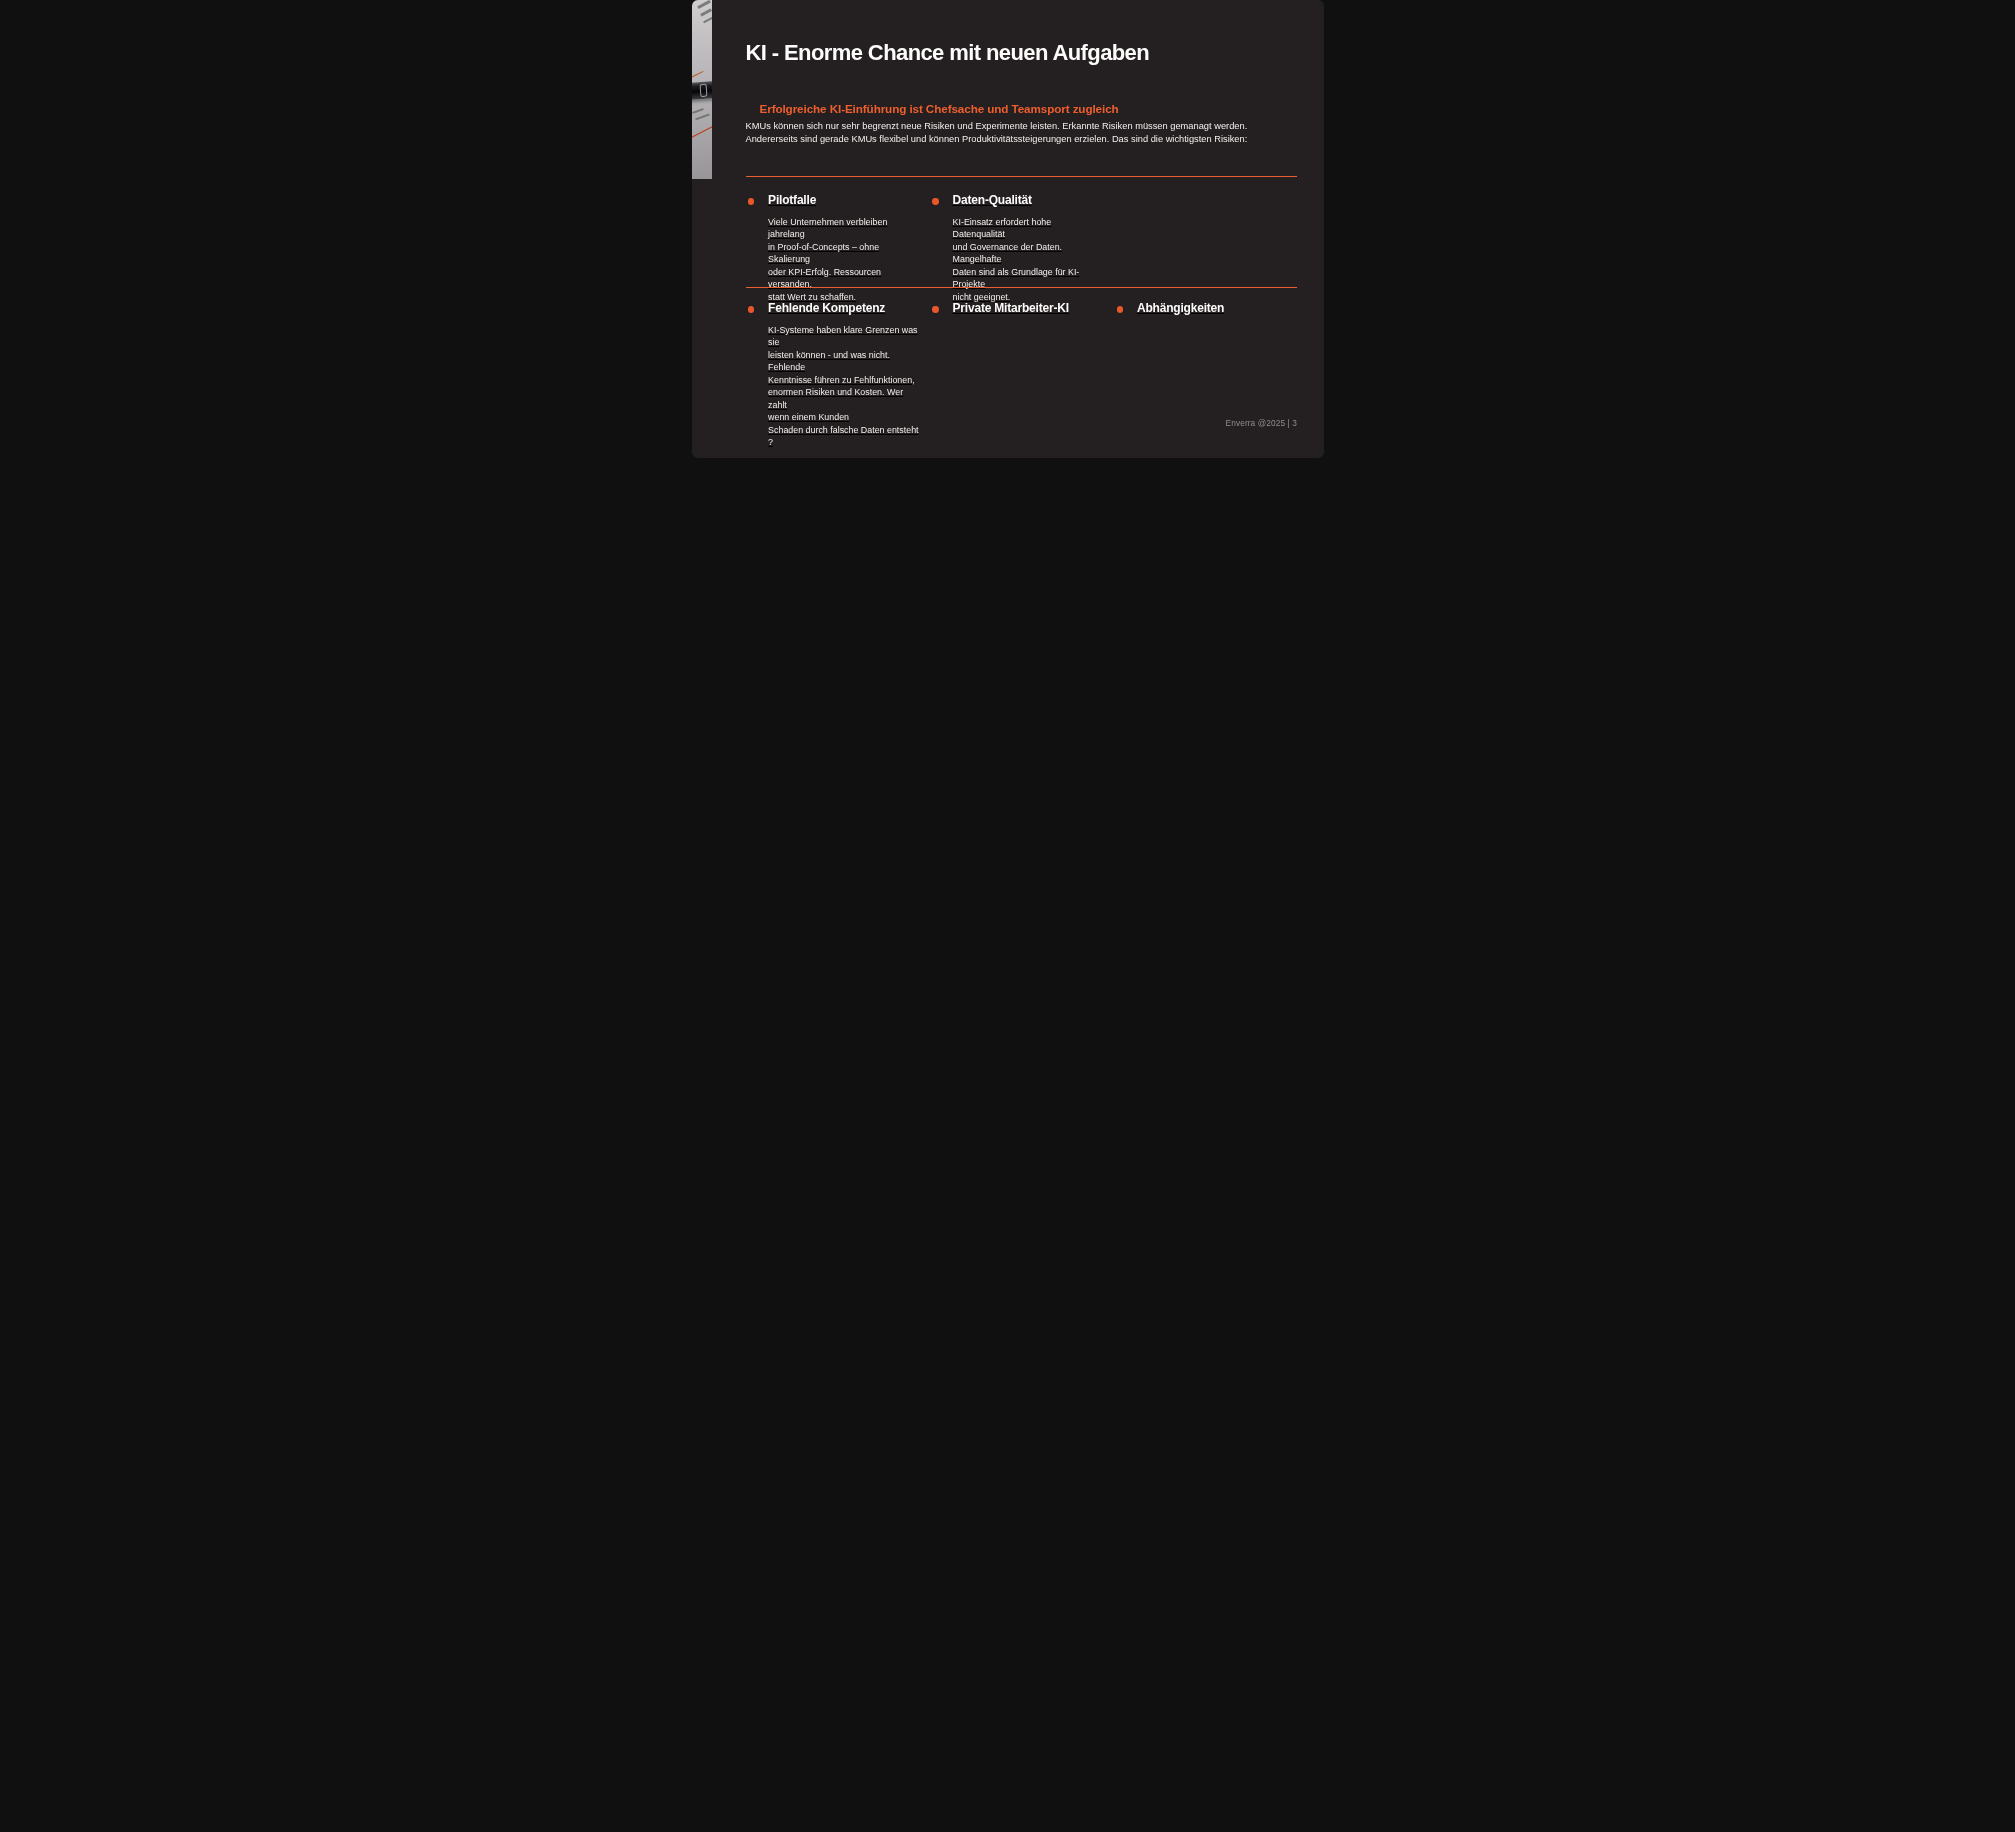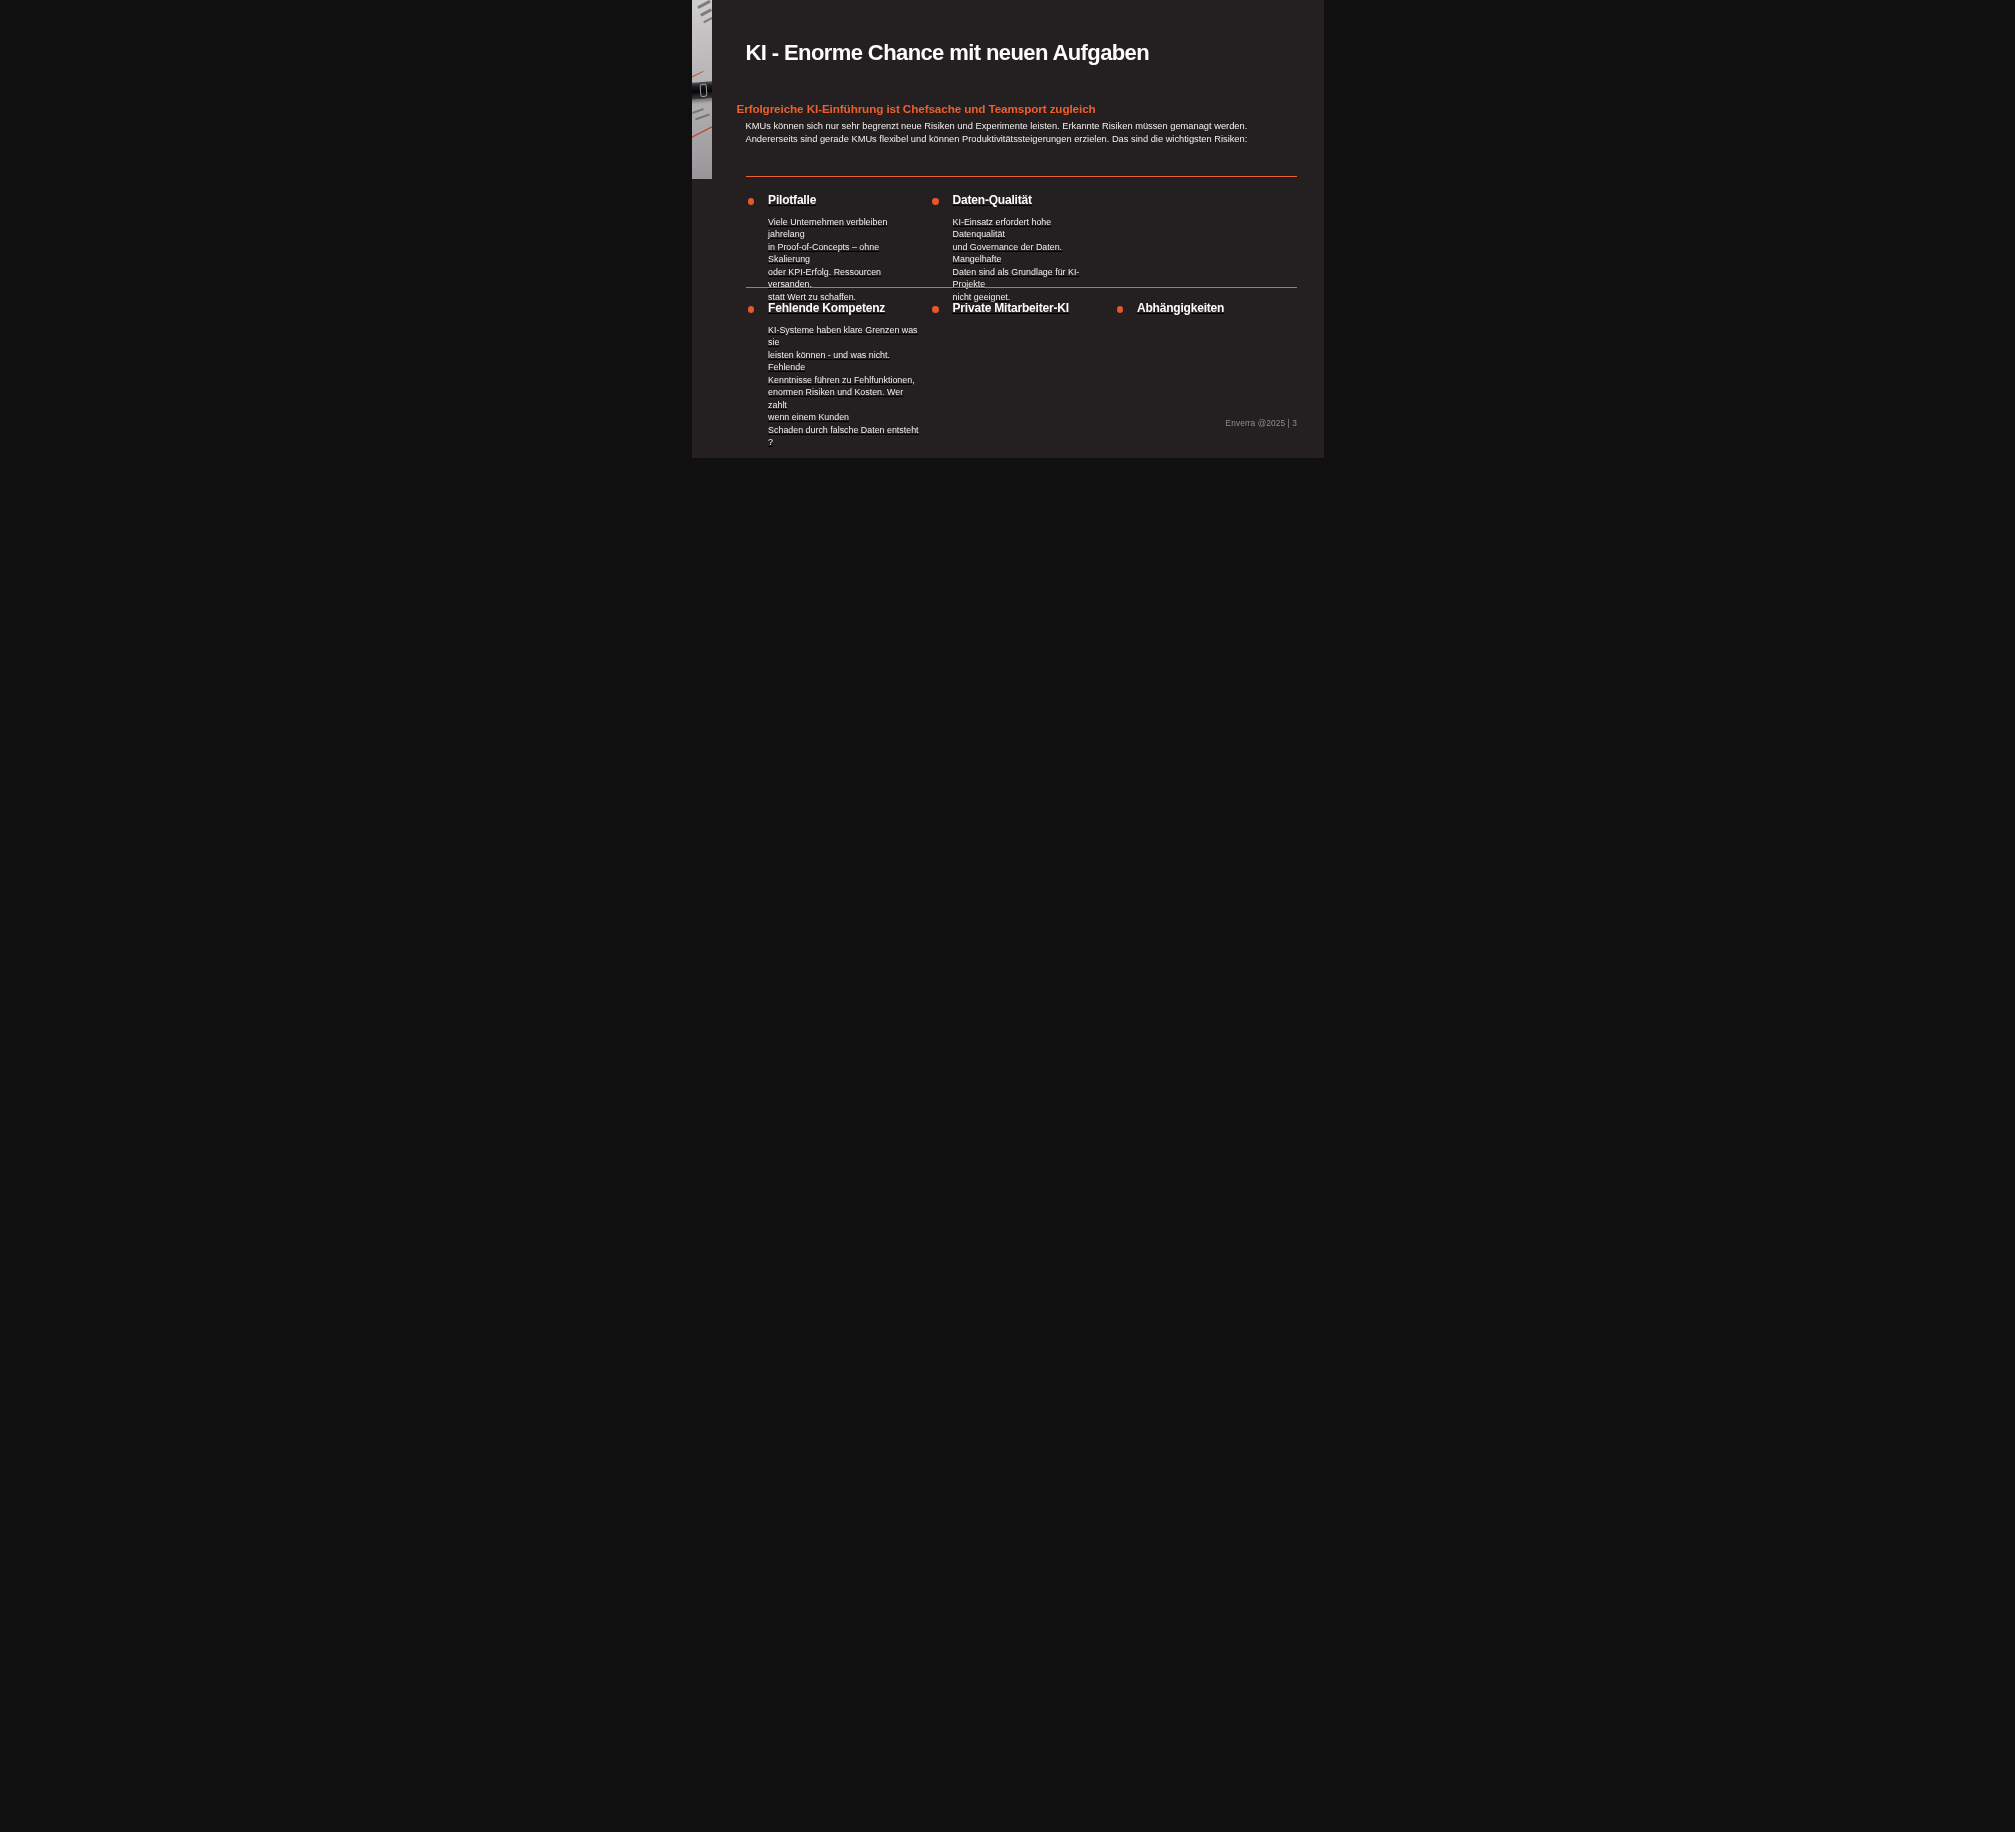--- a/index.html
+++ b/index.html
@@ -10,6 +10,7 @@
     overflow:hidden;
     font-family:"Liberation Sans", sans-serif;
     margin:0 auto;
+    border-radius:6px;
   }
 
   

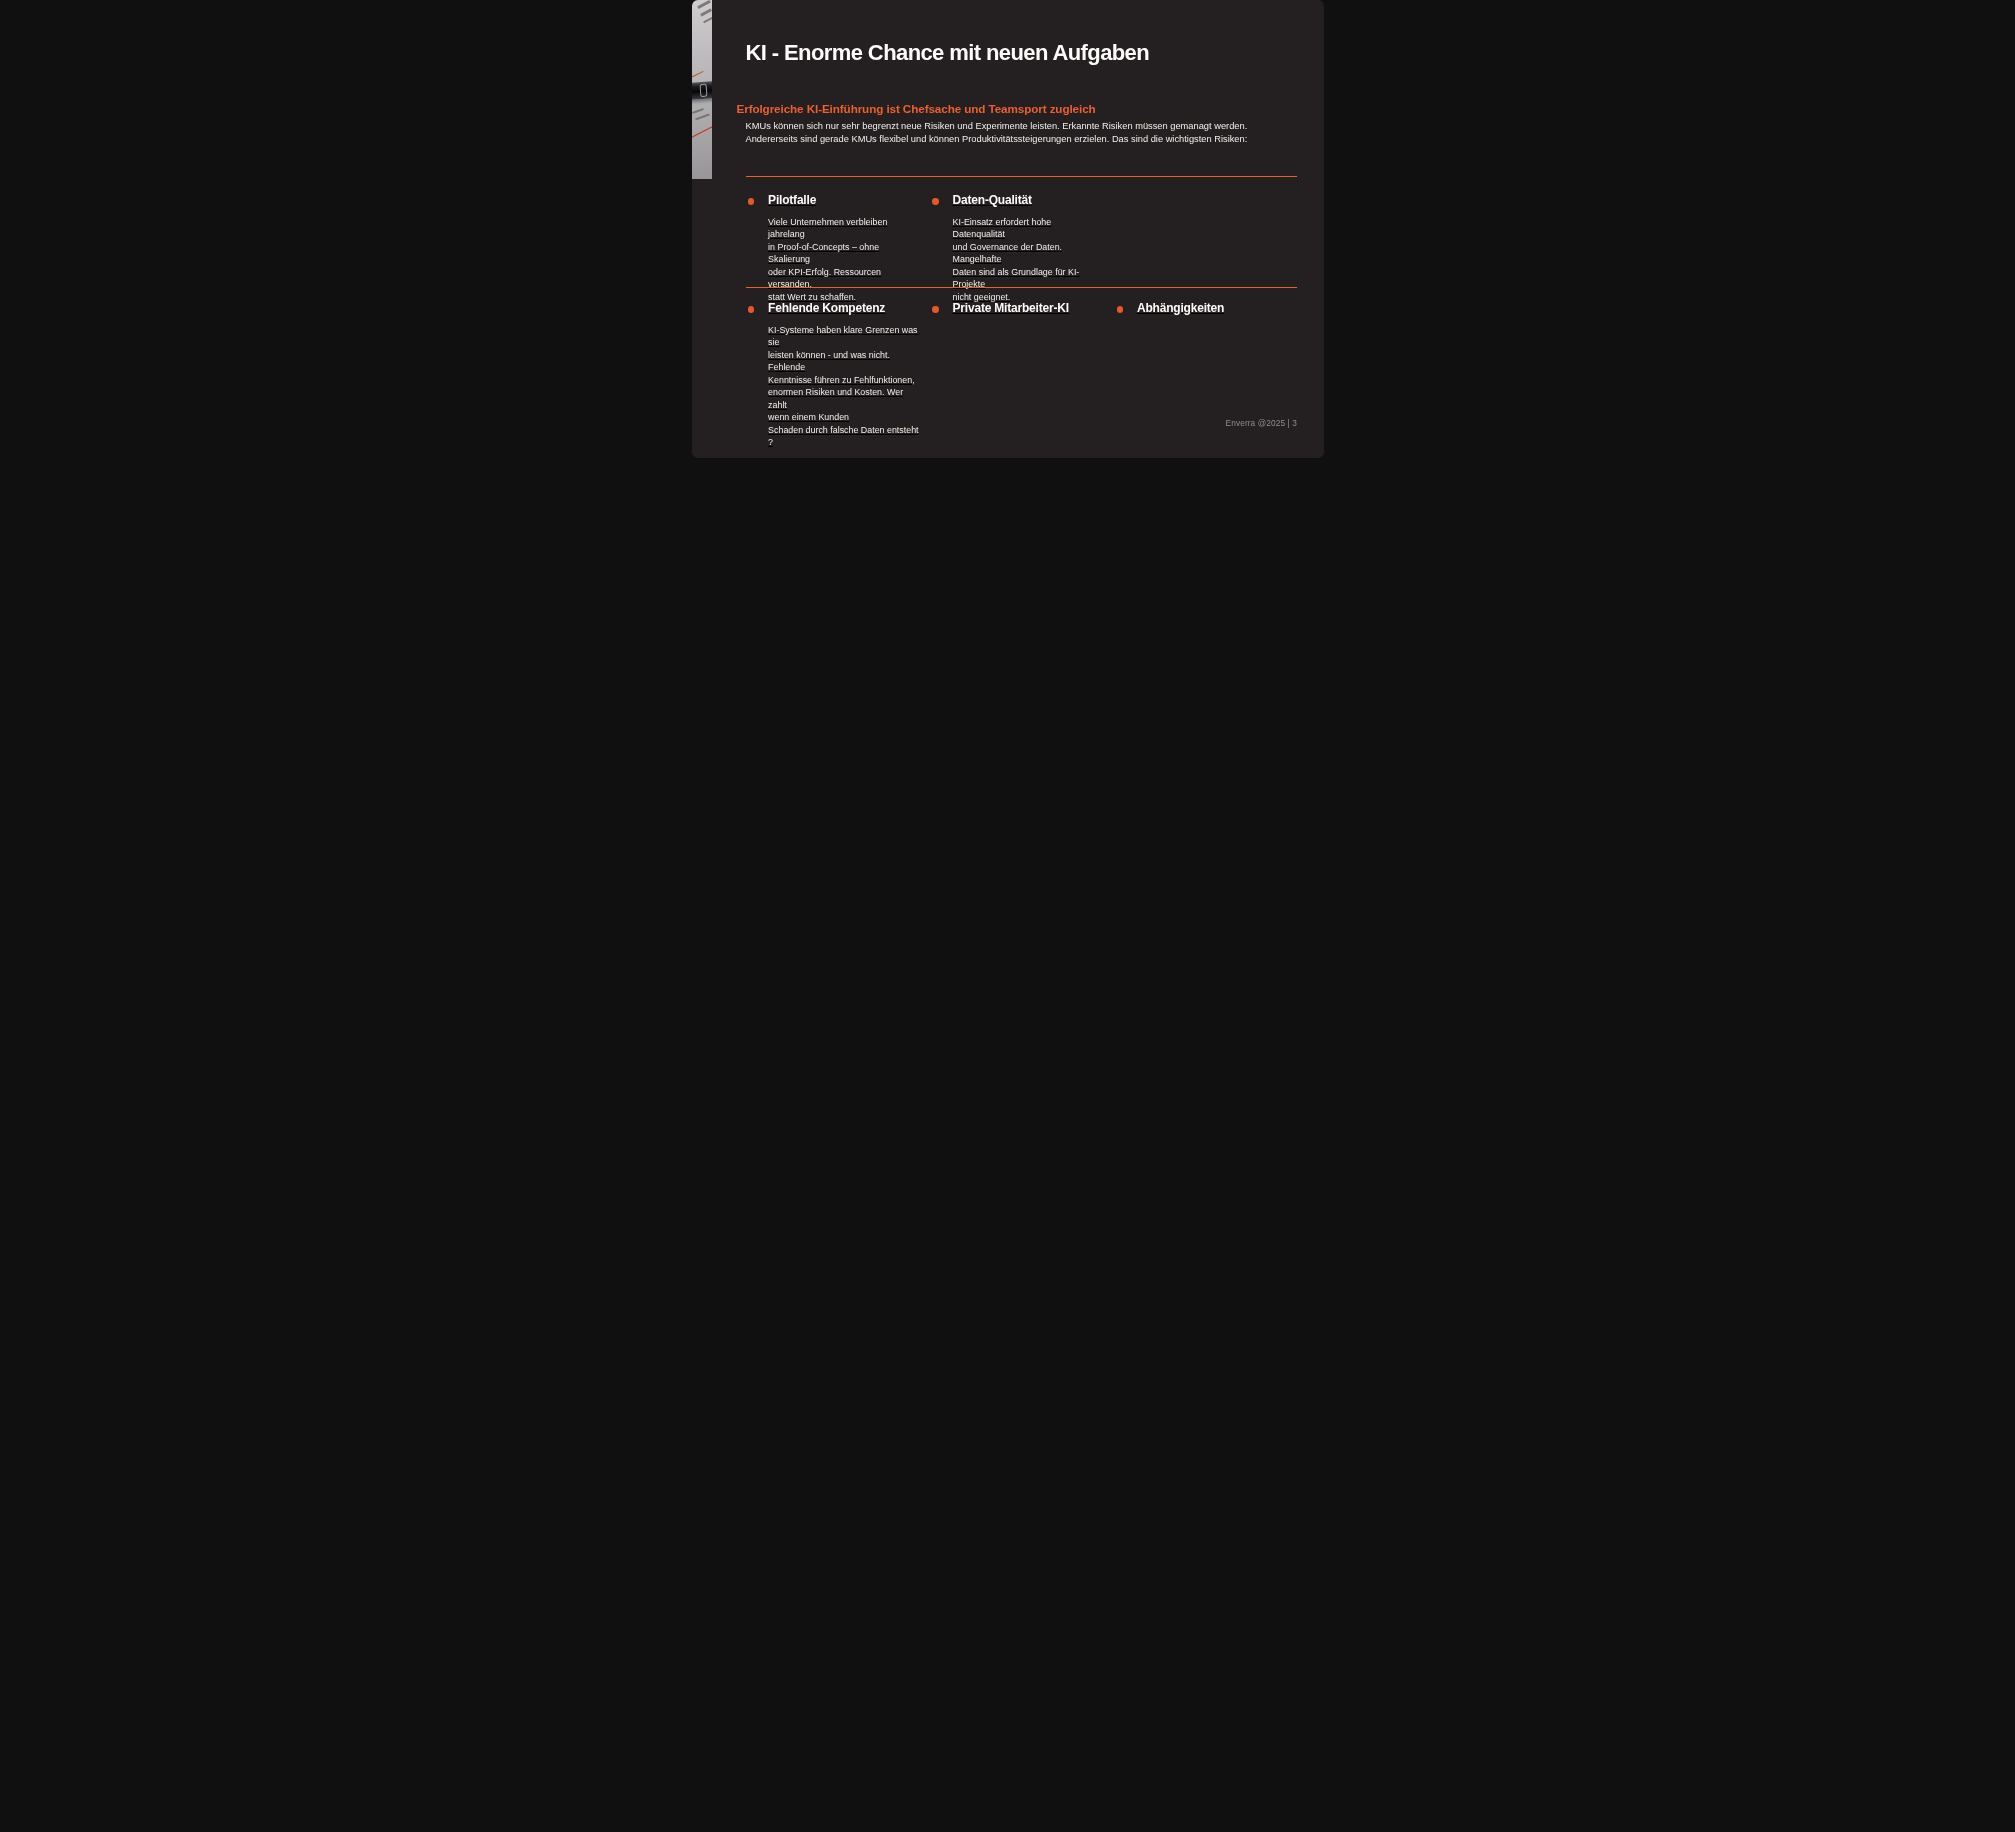--- a/index.html
+++ b/index.html
@@ -54,7 +54,7 @@
     line-height:26px;
   }
   .subtitle{
-    position:absolute;left:45px;top:102px;width:556px;
+    position:absolute;left:68px;top:102px;width:556px;
     color:#ee5f2e;font-size:11.7px;font-weight:bold;letter-spacing:-0.1px;
   }
   .intro{

